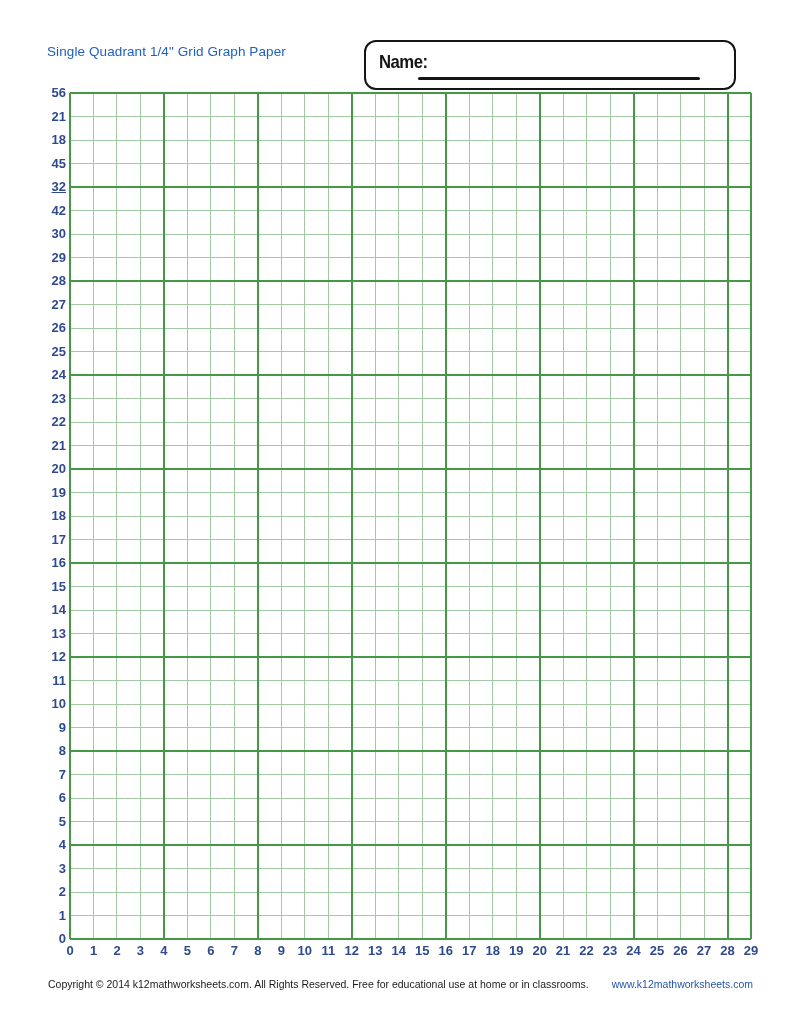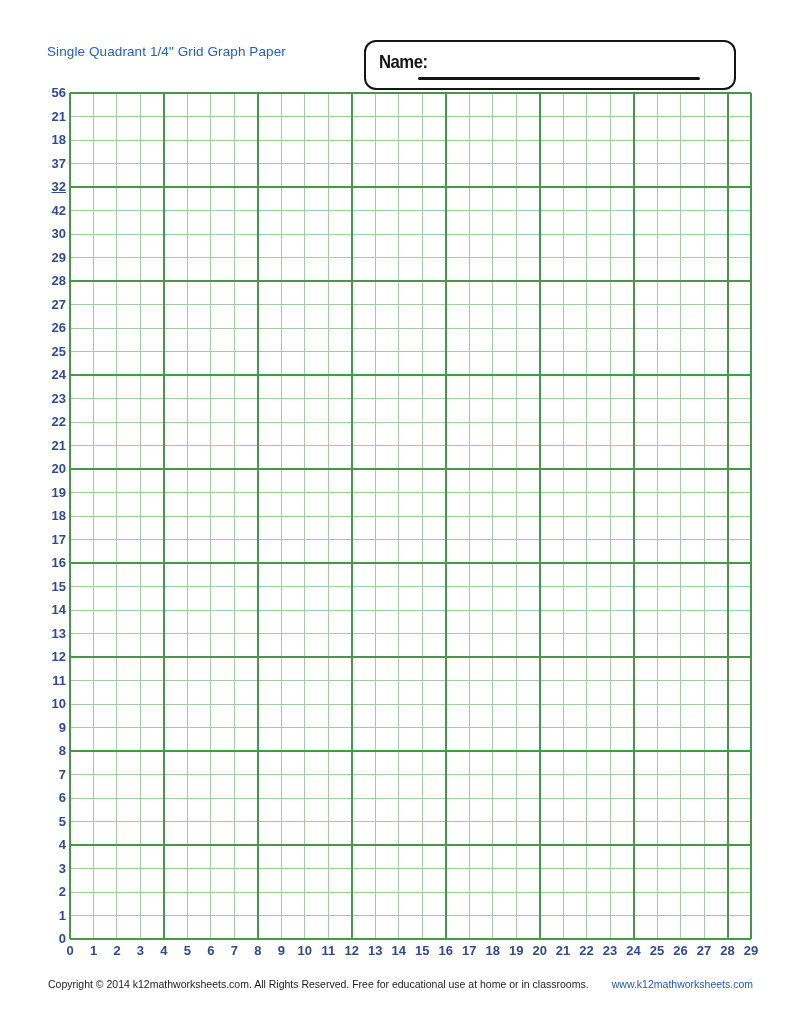--- a/index.html
+++ b/index.html
@@ -73,7 +73,7 @@
       <div class="tick ytick" style="top: -7px;">56</div>
       <div class="tick ytick" style="top: 16.5px;">21</div>
       <div class="tick ytick" style="top: 40px;">18</div>
-      <div class="tick ytick" style="top: 63.5px;">37</div>
+      <div class="tick ytick" style="top: 63.5px;">45</div>
       <div class="tick ytick" style="top: 87px; text-decoration: underline;">32</div>
       <div class="tick ytick" style="top: 110.5px;">42</div>
       <div class="tick ytick" style="top: 134px;">30</div>

